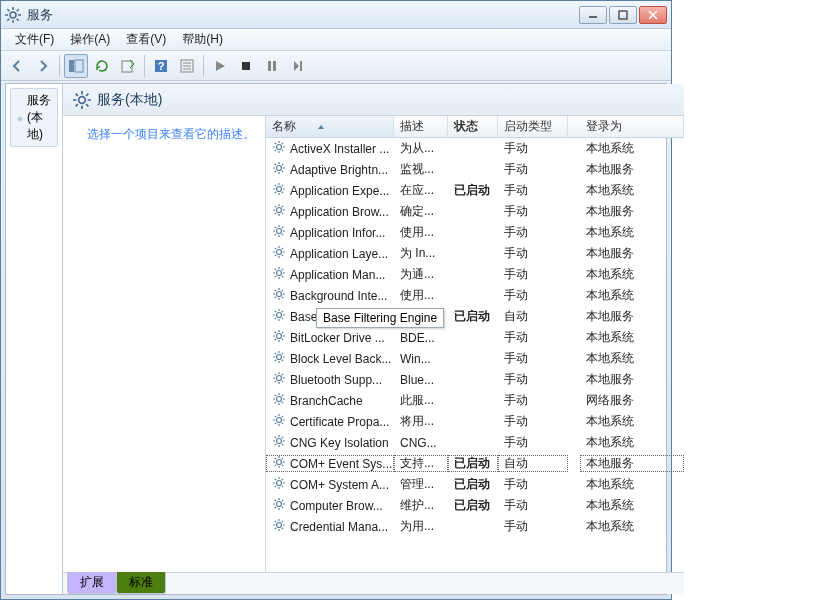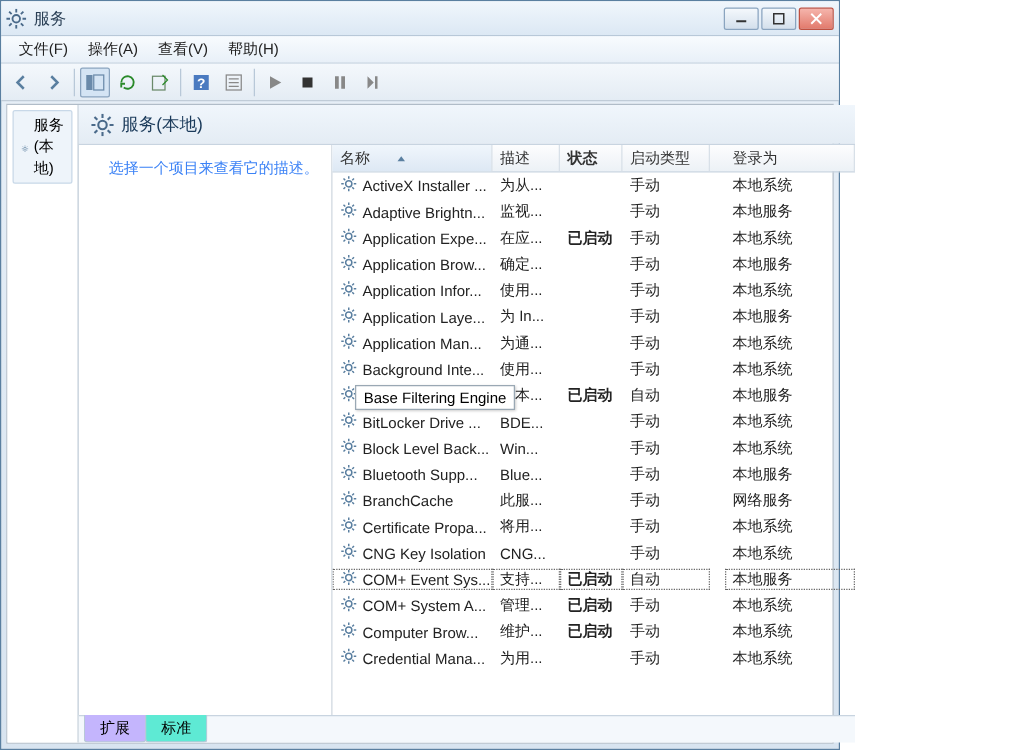--- a/index.html
+++ b/index.html
@@ -53,7 +53,7 @@
 .tab.active { background: #c4b5fd; }
 .tab.inactive { background: #5eead4; font-family: Liberation Serif, serif; }
 
-.tooltip { position: absolute; background: #fff; border: 1px solid #9aa8b4; padding: 2px 6px; font-size: 12px; box-shadow: 1px 1px 2px rgba(0,0,0,.2); pointer-events: none; }
+.tooltip { position: absolute; background: #fff; border: 1px solid #9aa8b4; padding: 2px 6px; font-size: 12px; box-shadow: 1px 1px 2px rgba(0,0,0,.2); pointer-events: none; margin-left: 32px; }
 
 
 .w-name { width: 128px; }

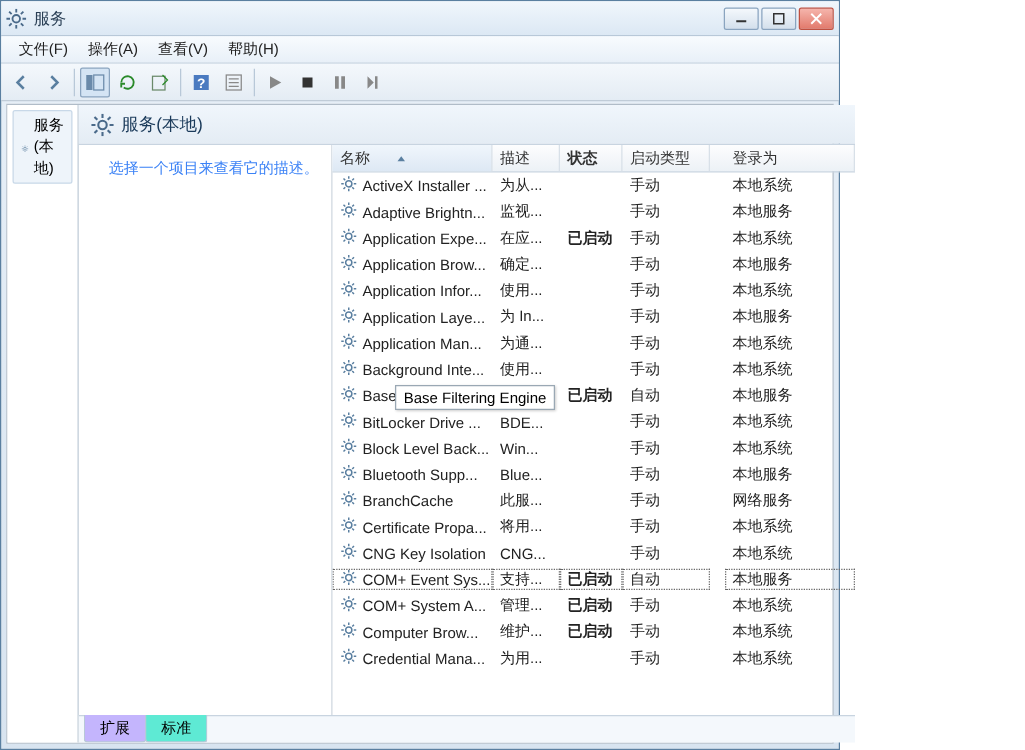--- a/index.html
+++ b/index.html
@@ -51,7 +51,7 @@
 .tabs { height: 22px; display: flex; align-items: flex-end; padding-left: 4px; border-top: 1px solid #c8d4e0; background: #f4f8fc; }
 .tab { padding: 2px 12px; border: 1px solid #b8c8d8; border-top: none; background: #fff; margin-right: -1px; font-size: 12px; cursor: pointer; border-radius: 0 0 3px 3px; }
 .tab.active { background: #c4b5fd; }
-.tab.inactive { background: #5eead4; font-family: Liberation Serif, serif; }
+.tab.inactive { background: #4d7c0f; font-family: Liberation Serif, serif; }
 
 .tooltip { position: absolute; background: #fff; border: 1px solid #9aa8b4; padding: 2px 6px; font-size: 12px; box-shadow: 1px 1px 2px rgba(0,0,0,.2); pointer-events: none; margin-left: 32px; }
 

